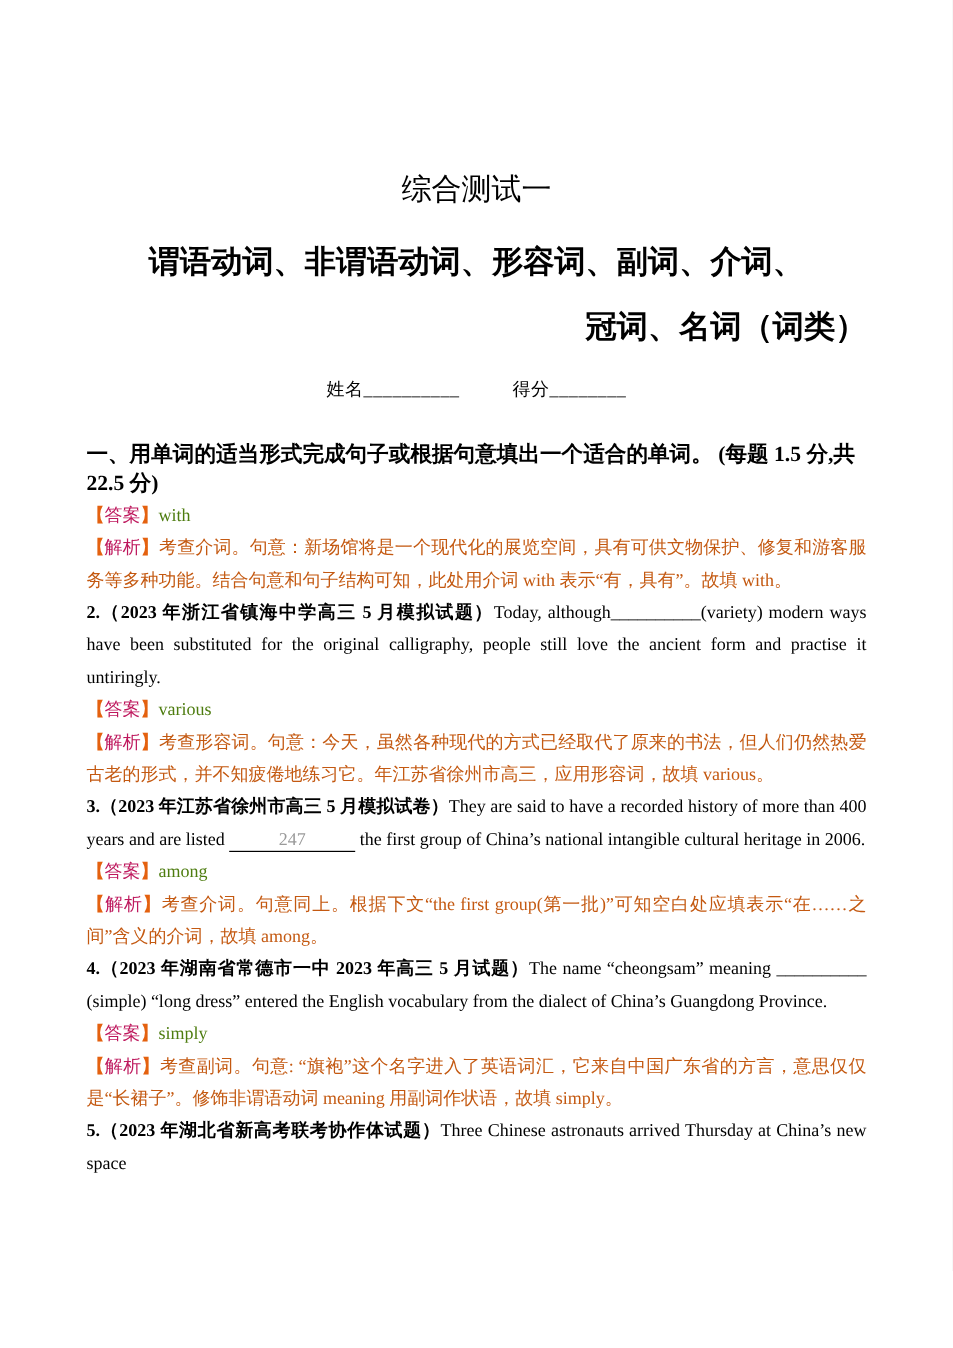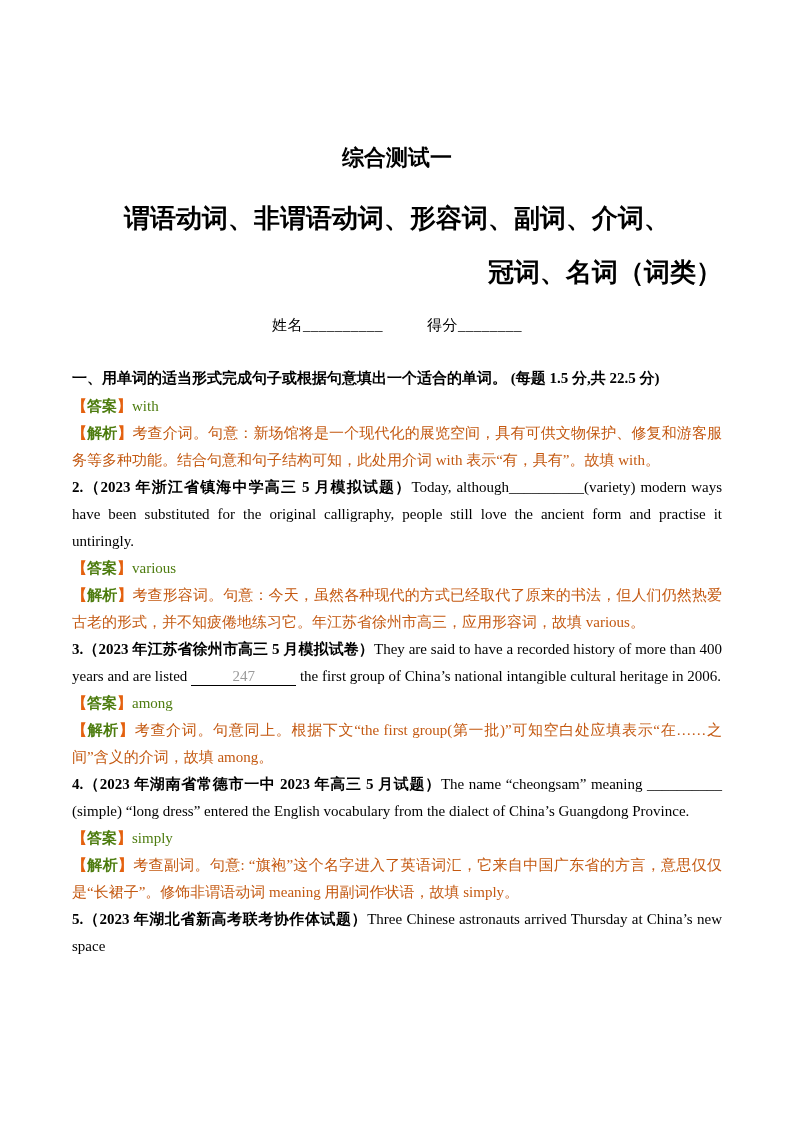--- a/index.html
+++ b/index.html
@@ -18,9 +18,9 @@
   .title {
     margin: 0;
     font-family: "Liberation Sans", "DejaVu Sans", sans-serif;
-    font-size: 22px;
+    font-size: 25px;
     line-height: 36px;
-    font-weight: 700;
+    font-weight: 400;
     text-align: center;
   }
   .subtitle {

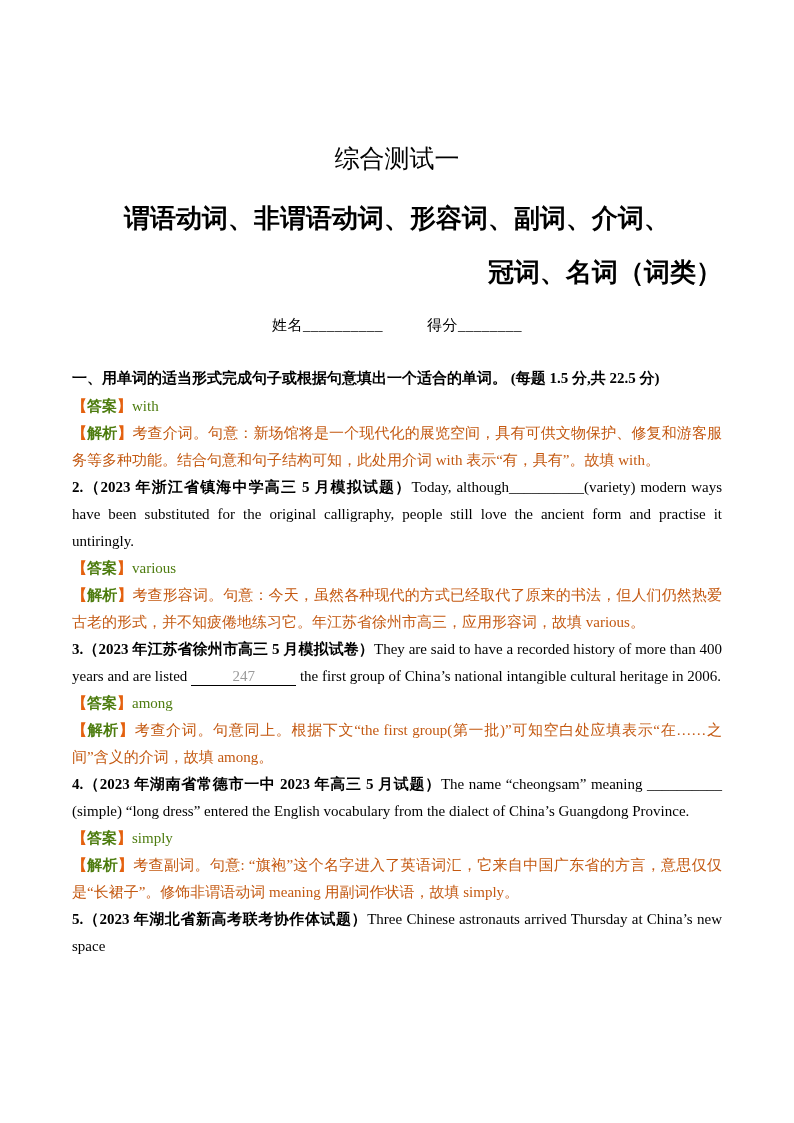--- a/index.html
+++ b/index.html
@@ -50,7 +50,7 @@
   .section-heading {
     margin-top: 30px;
     font-weight: 700;
-    font-size: 15px;
+    font-size: 18px;
     line-height: 24px;
   }
   .questions { margin-top: 3px; }

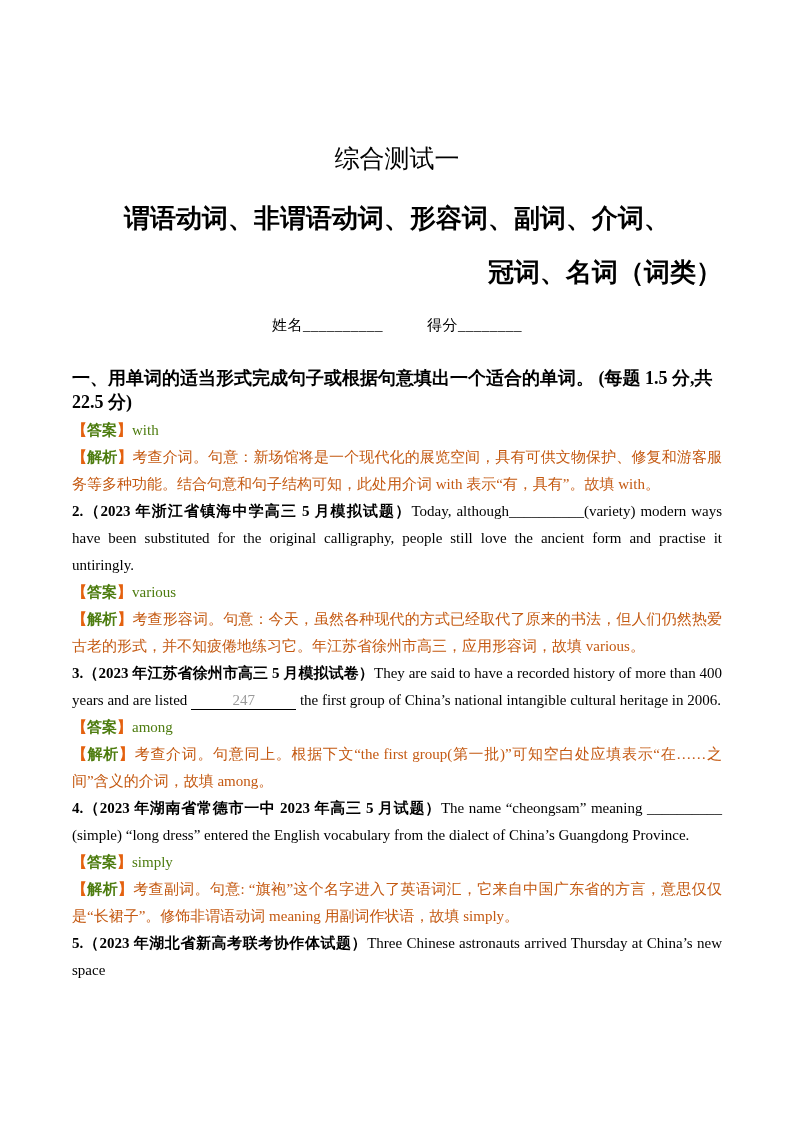--- a/index.html
+++ b/index.html
@@ -62,7 +62,7 @@
   }
   .src { font-weight: 700; }
   .bracket { color: #e4610f; font-weight: 700; }
-  .lbl { font-weight: 700; color: #4d7c0f; }
+  .lbl { font-weight: 400; color: #be185d; }
   .answer-word { color: #4d7c0f; }
   .analysis-text { color: #c45911; margin-top: 16px; }
   .blank247 {

